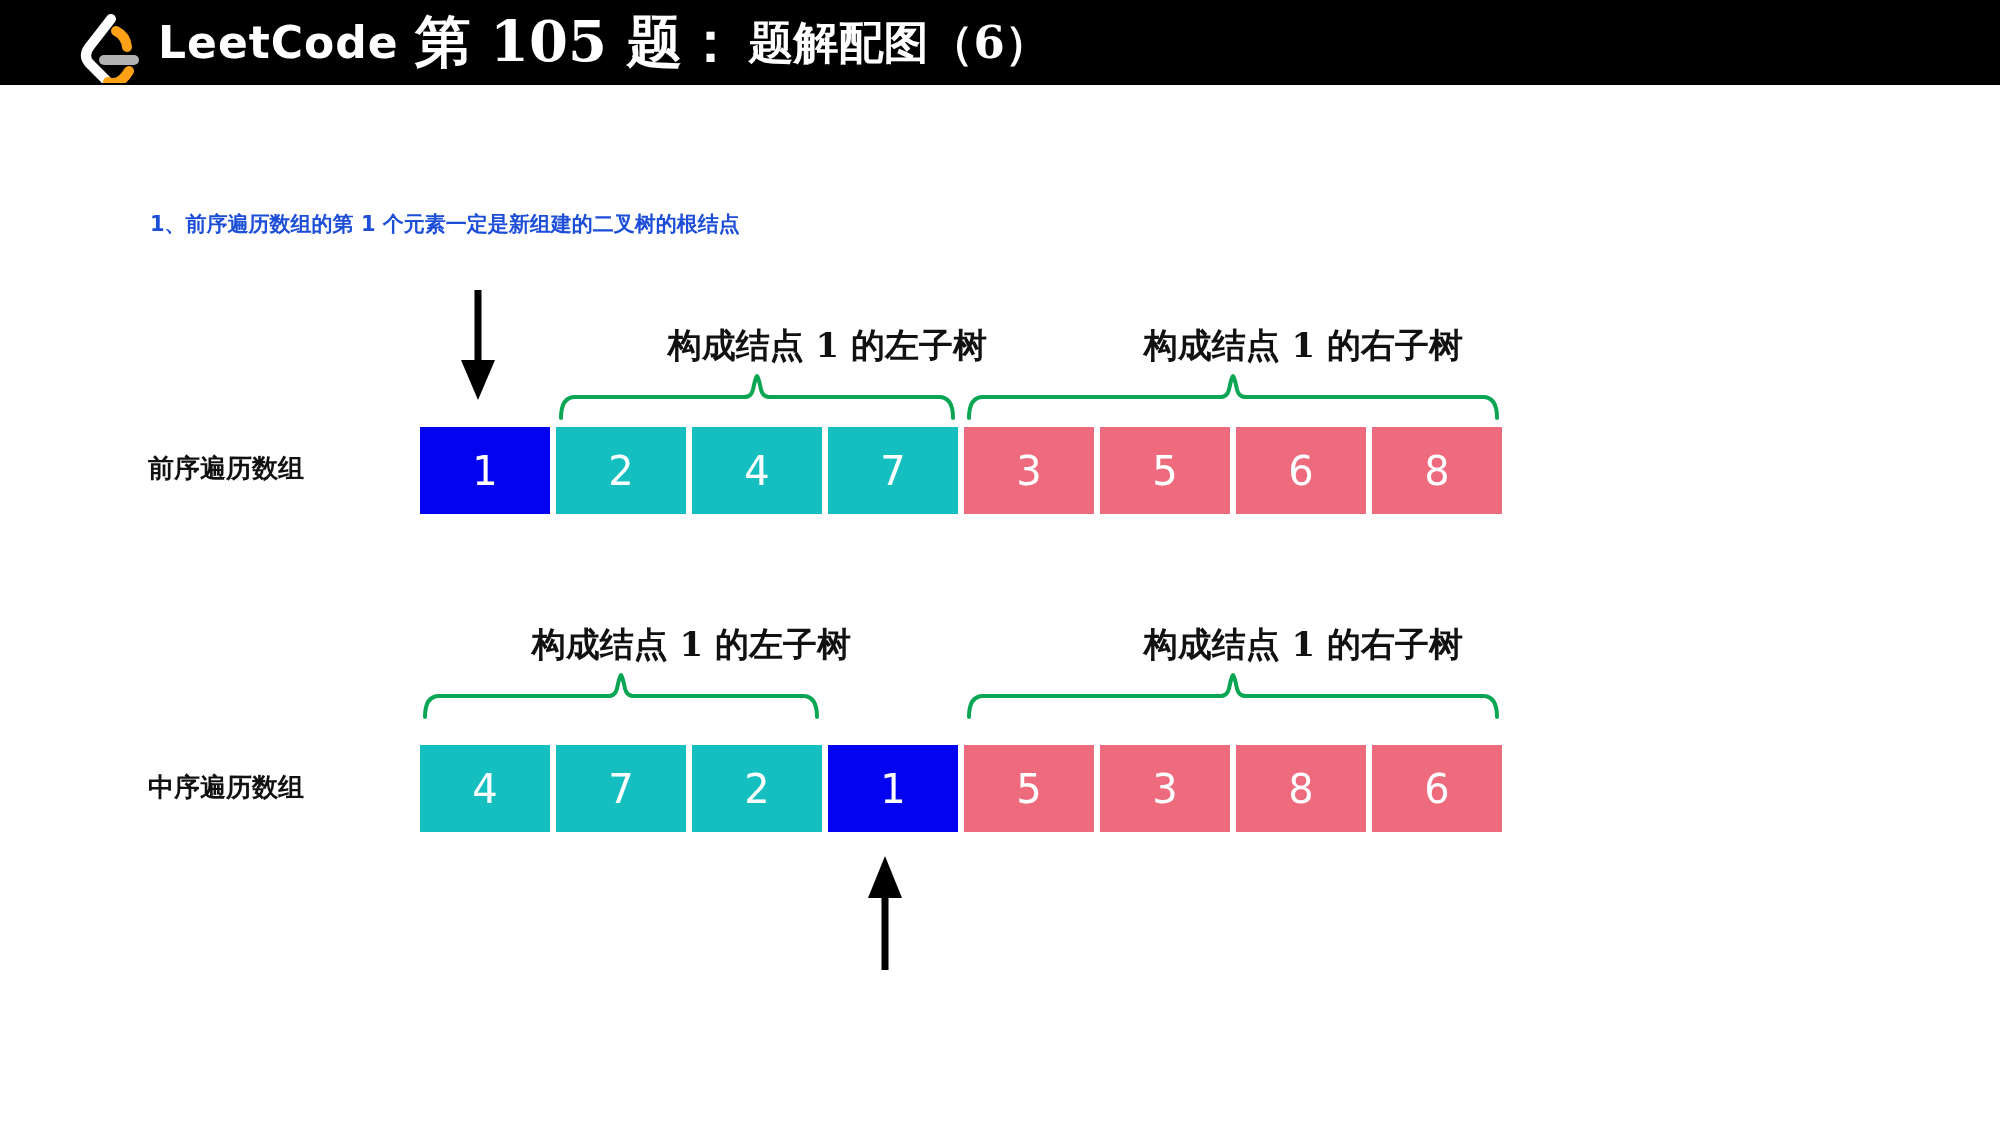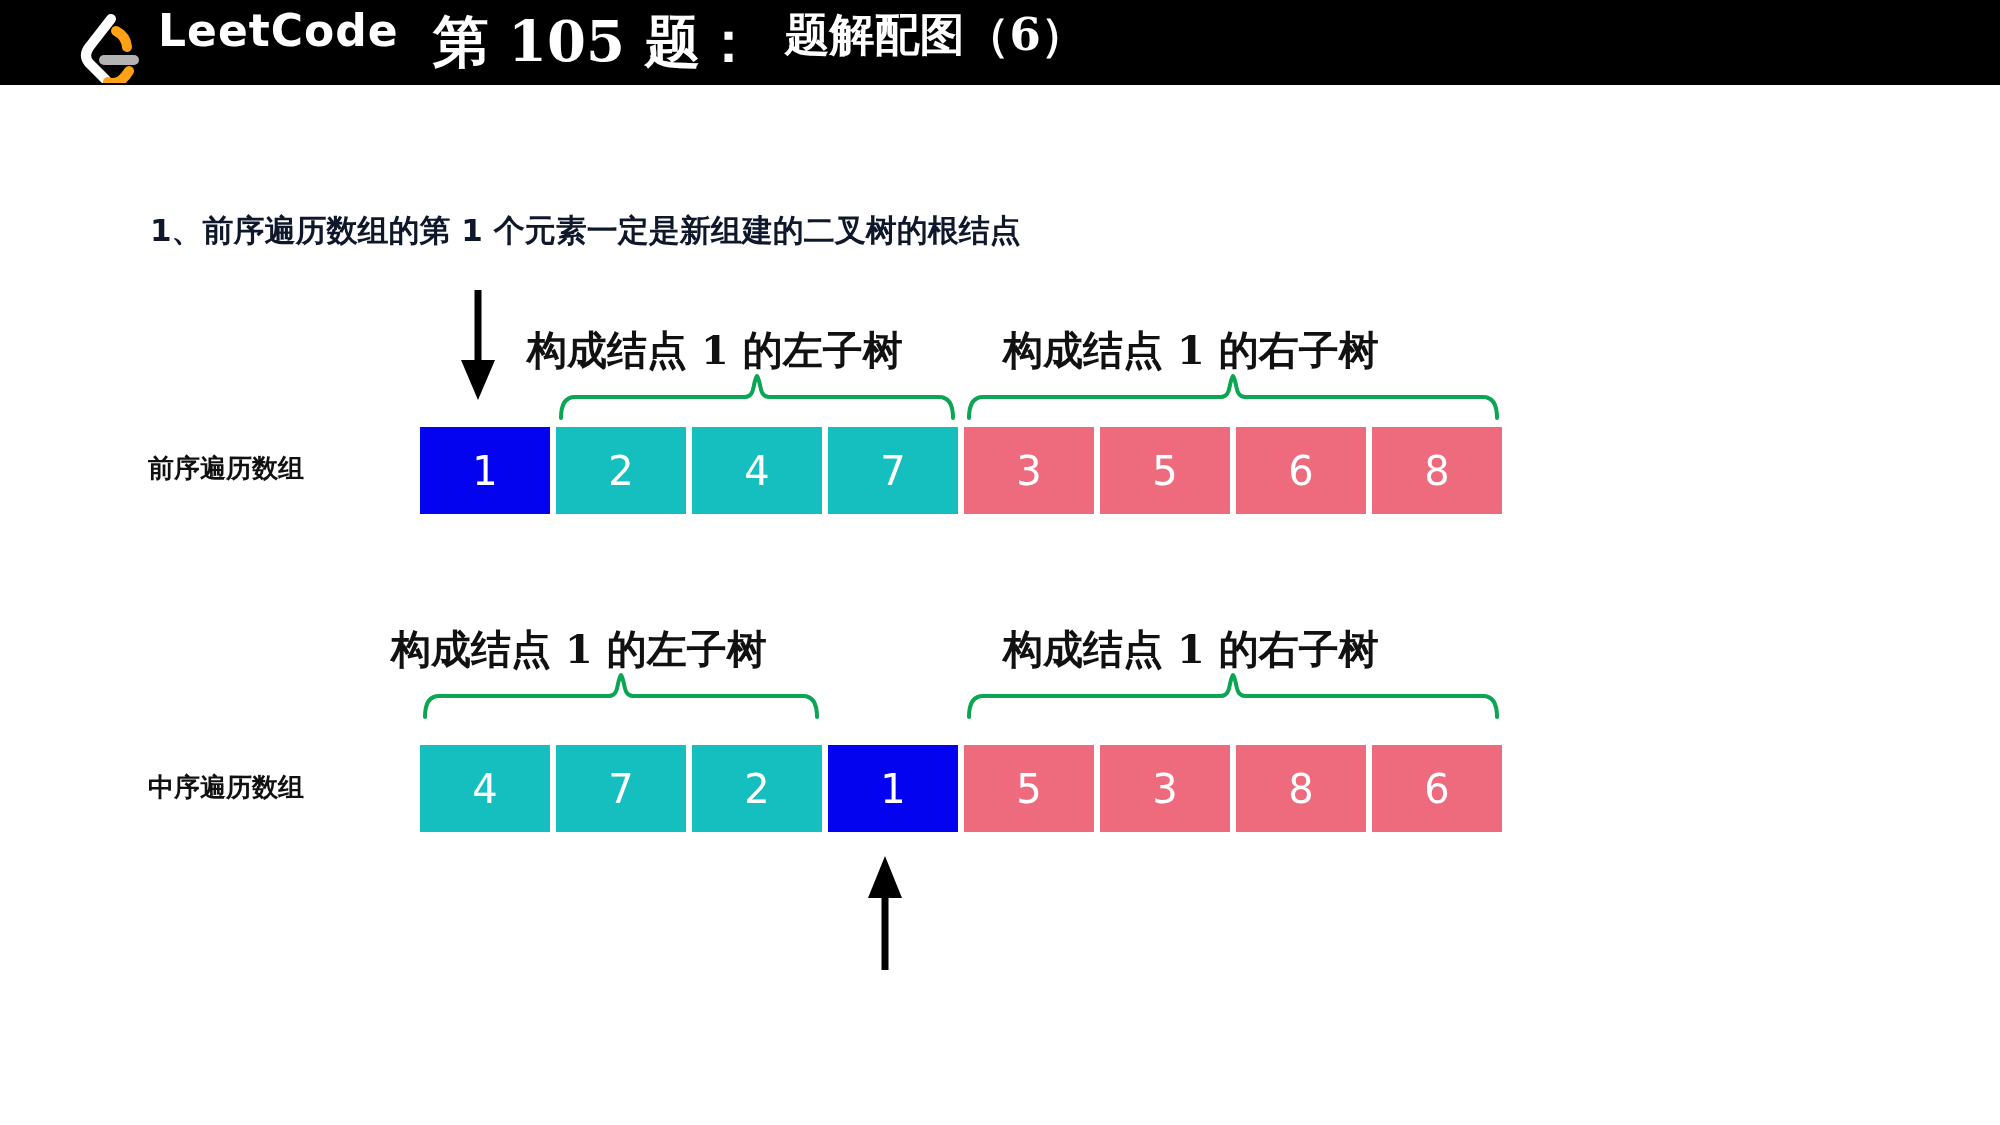--- a/index.html
+++ b/index.html
@@ -13,7 +13,7 @@
     display:flex;align-items:center;
   }
   .hdr .logo{margin-left:52px;flex:0 0 auto;}
-  .hdr .title{display:flex;align-items:flex-start;white-space:nowrap;color:#ffffff;margin-left:14px;gap:18px;}
+  .hdr .title{display:flex;align-items:center;white-space:nowrap;color:#ffffff;margin-left:14px;}
   .brand{font-family:"DejaVu Sans",sans-serif;font-weight:600;font-size:44px;letter-spacing:1px;}
   .t-mid{font-family:"DejaVu Serif",serif;font-weight:700;font-size:56px;margin-left:16px;}
   .t-kai{font-family:"DejaVu Serif",serif;font-weight:600;font-size:45px;margin-left:10px;}

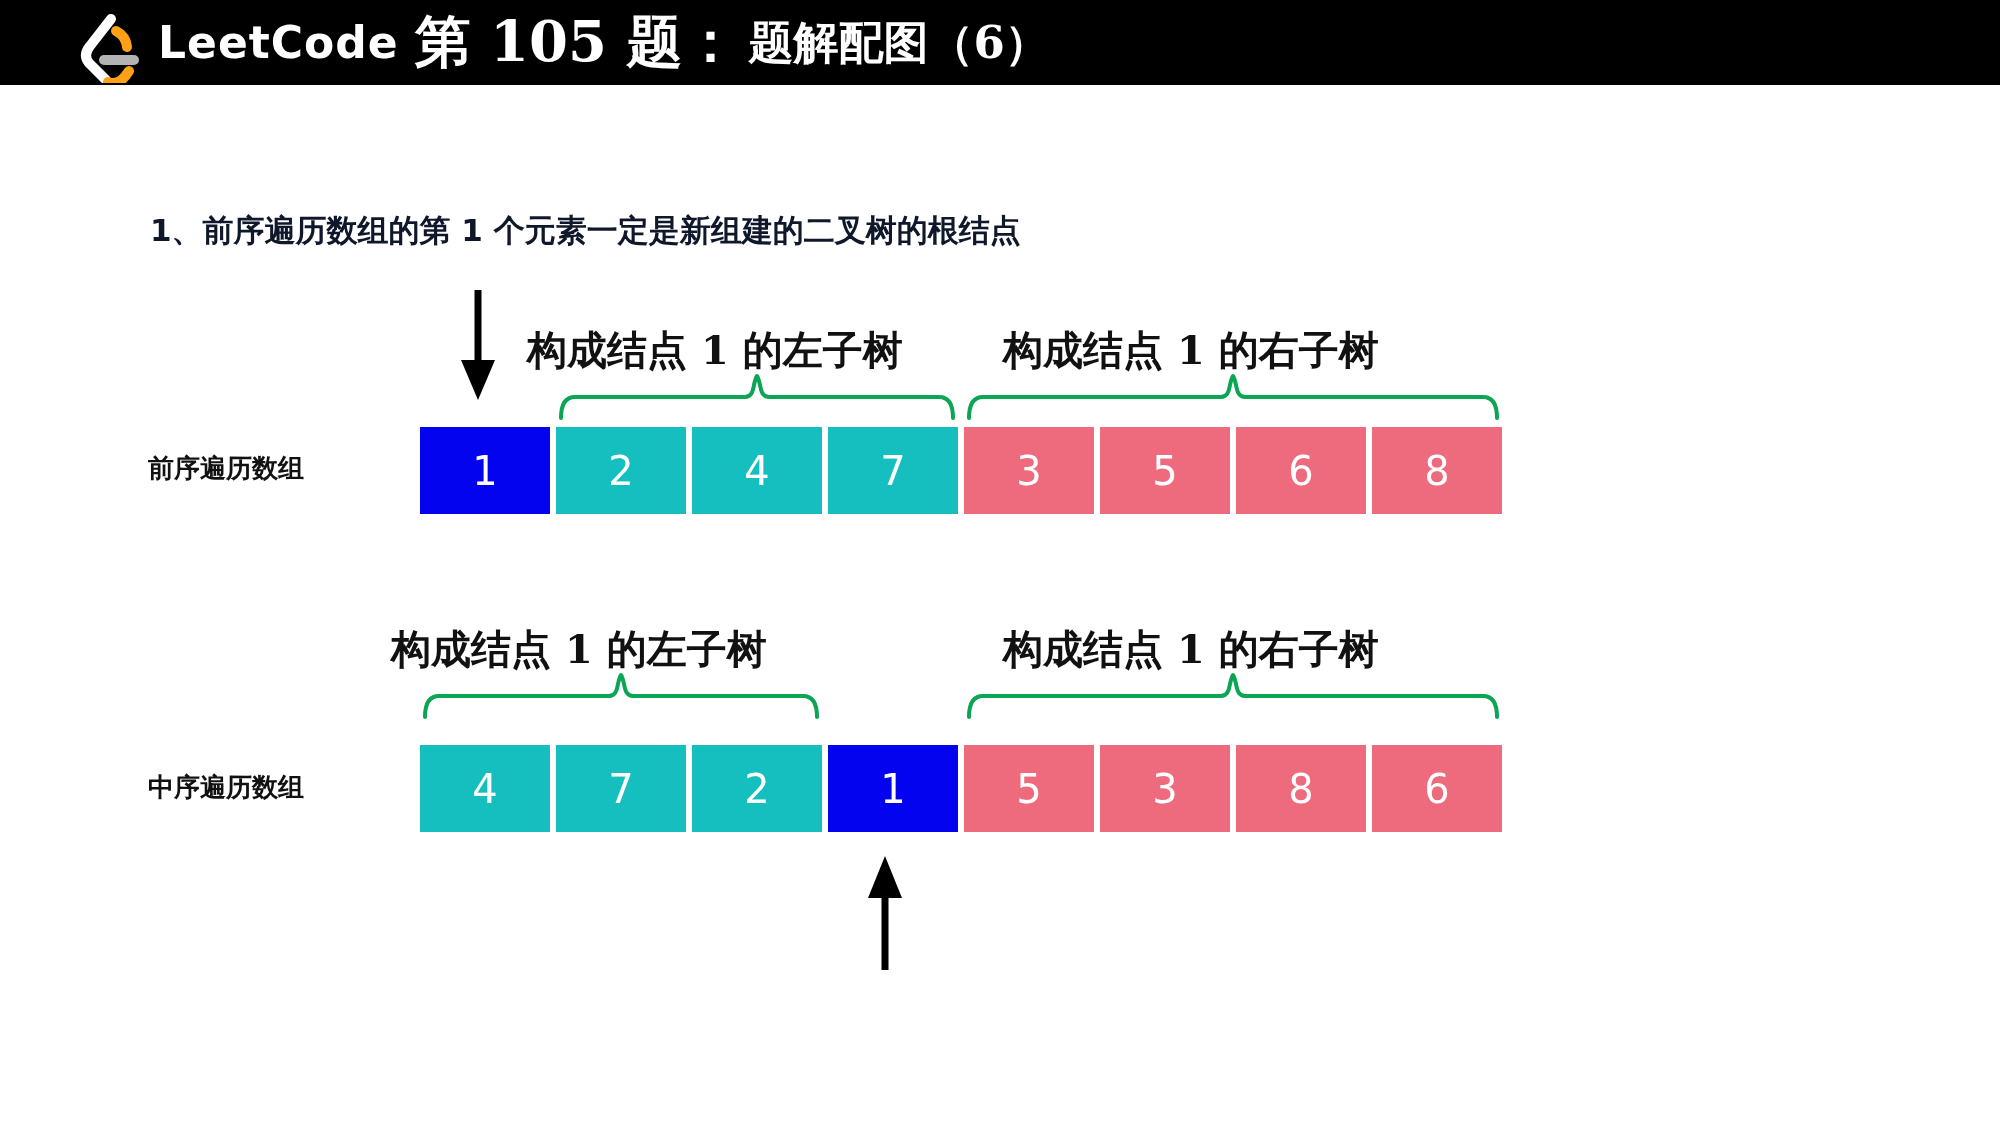--- a/index.html
+++ b/index.html
@@ -19,7 +19,7 @@
   .t-kai{font-family:"DejaVu Serif",serif;font-weight:600;font-size:45px;margin-left:10px;}
   
   .step-text{
-    position:absolute;font-weight:bold;font-size:31px;color:#0f172a;white-space:nowrap;
+    position:absolute;font-weight:bold;font-size:21px;color:#1d4ed8;white-space:nowrap;
     font-family:"DejaVu Sans","Liberation Sans",sans-serif;
   }
   

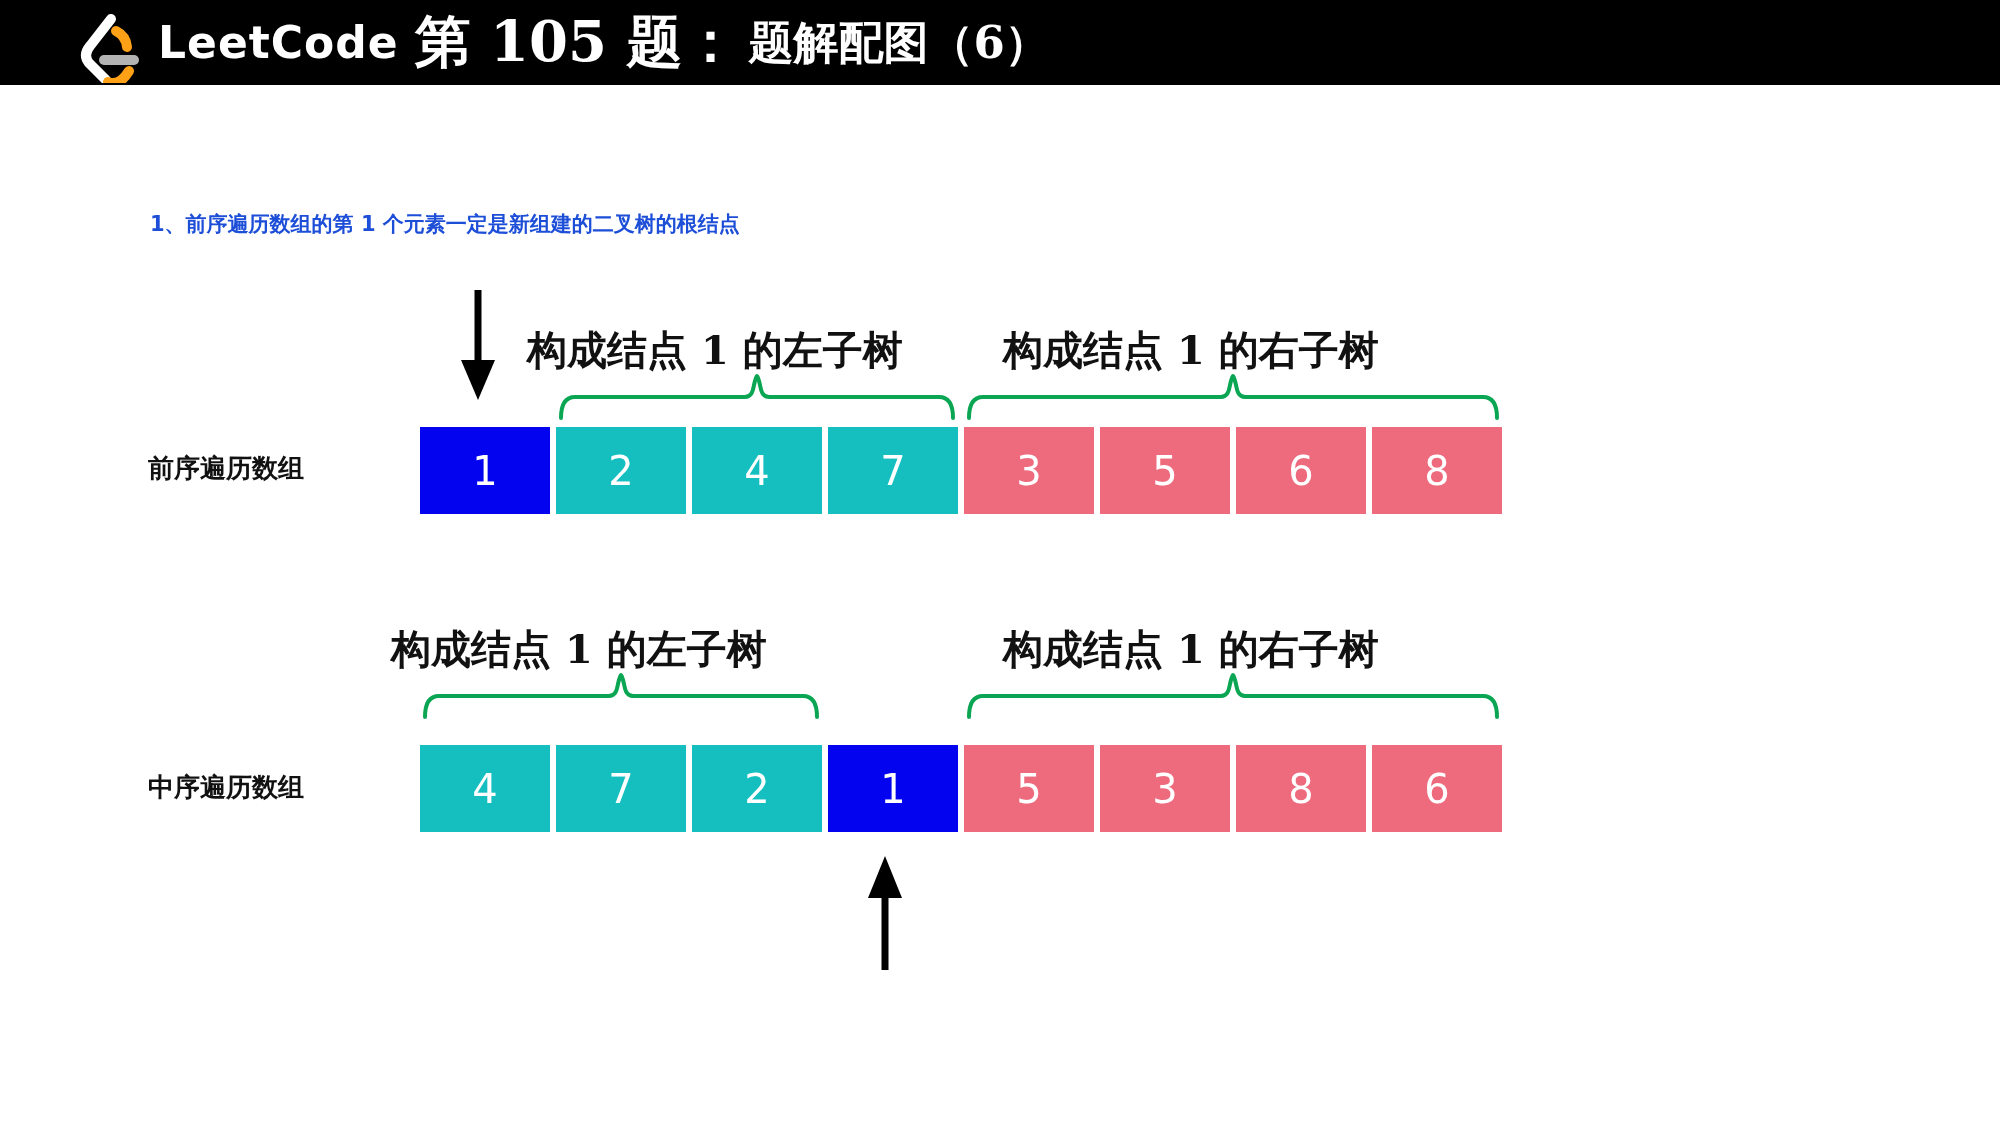--- a/index.html
+++ b/index.html
@@ -32,7 +32,7 @@
     color:#ffffff;font-size:40px;font-family:"DejaVu Sans","Liberation Sans",sans-serif;
   }
   .brace-label{
-    position:absolute;width:460px;text-align:left;font-size:40px;font-weight:600;color:#111111;
+    position:absolute;width:460px;text-align:right;font-size:34px;font-weight:600;color:#111111;
     font-family:"DejaVu Serif","Liberation Serif",serif;white-space:nowrap;
   }
   .brace-svg{position:absolute;overflow:visible;}

